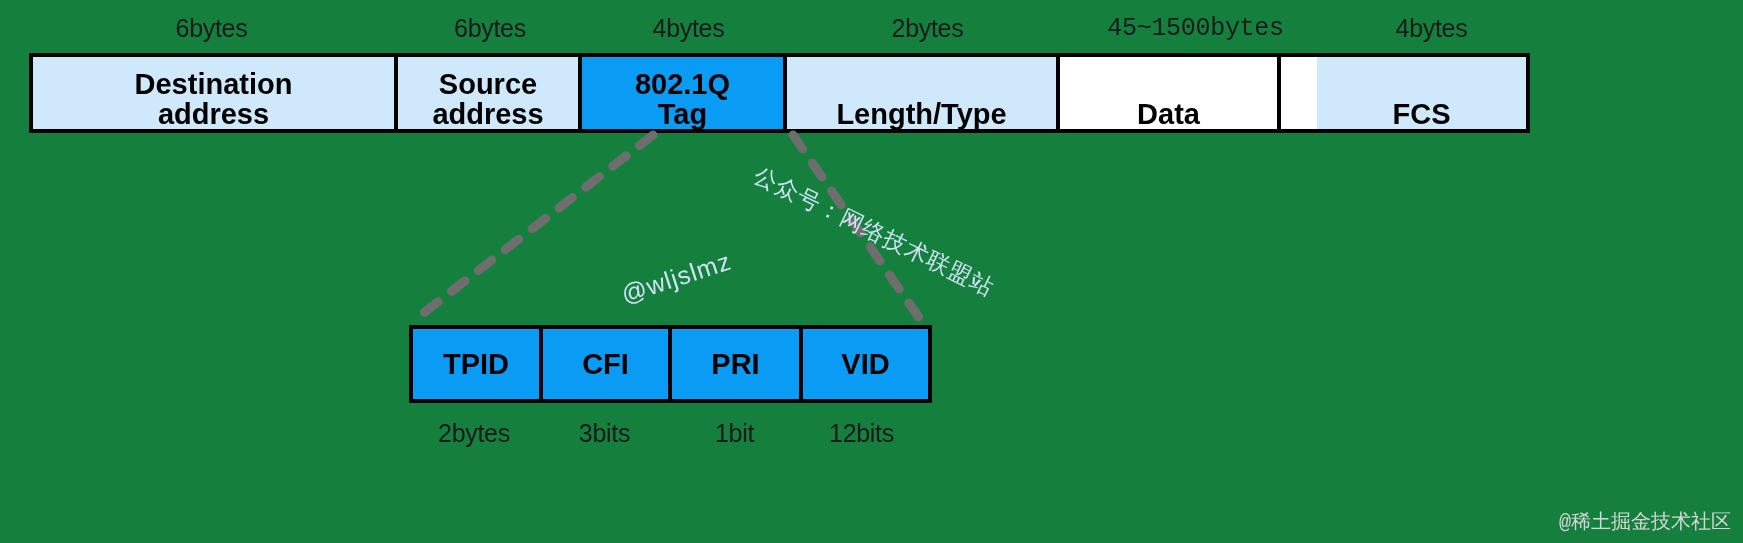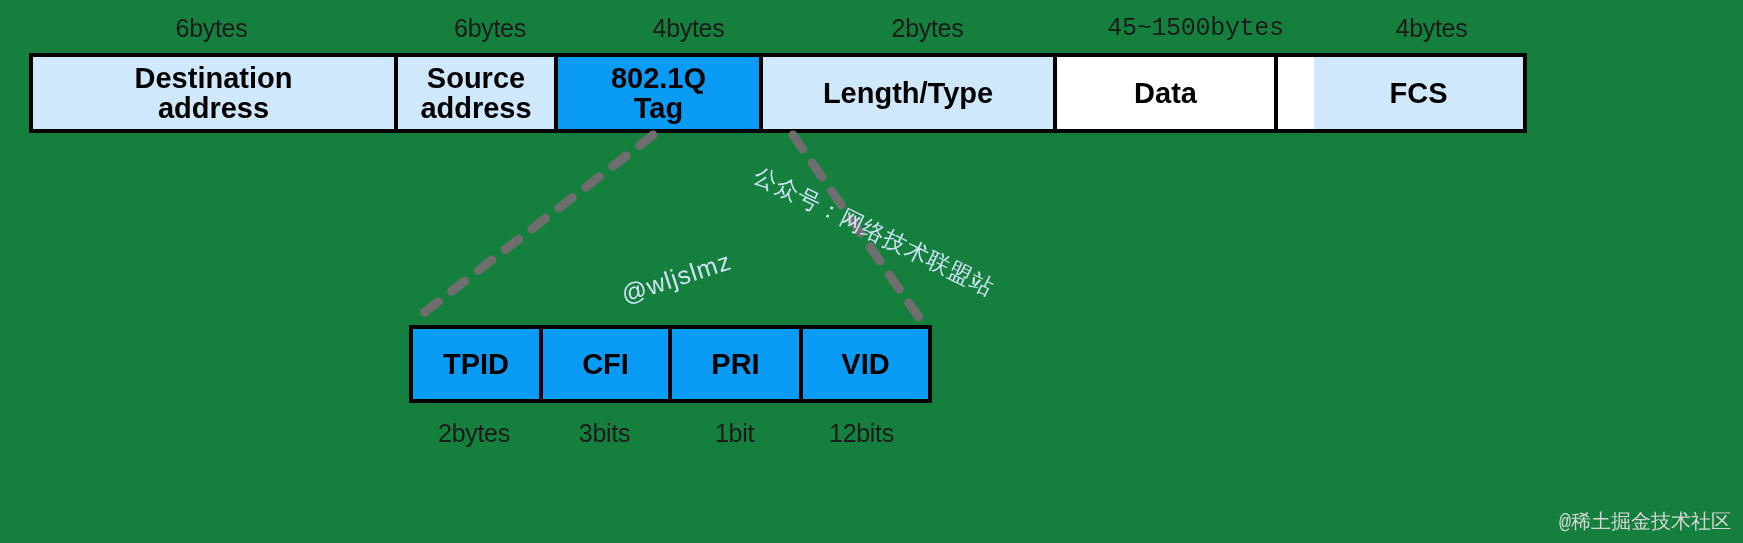--- a/index.html
+++ b/index.html
@@ -47,7 +47,7 @@
     box-sizing: border-box;
     height: 100%;
     display: flex;
-    align-items: center;
+    align-items: flex-end;
     justify-content: center;
     text-align: center;
     font-family: "Liberation Sans", sans-serif;

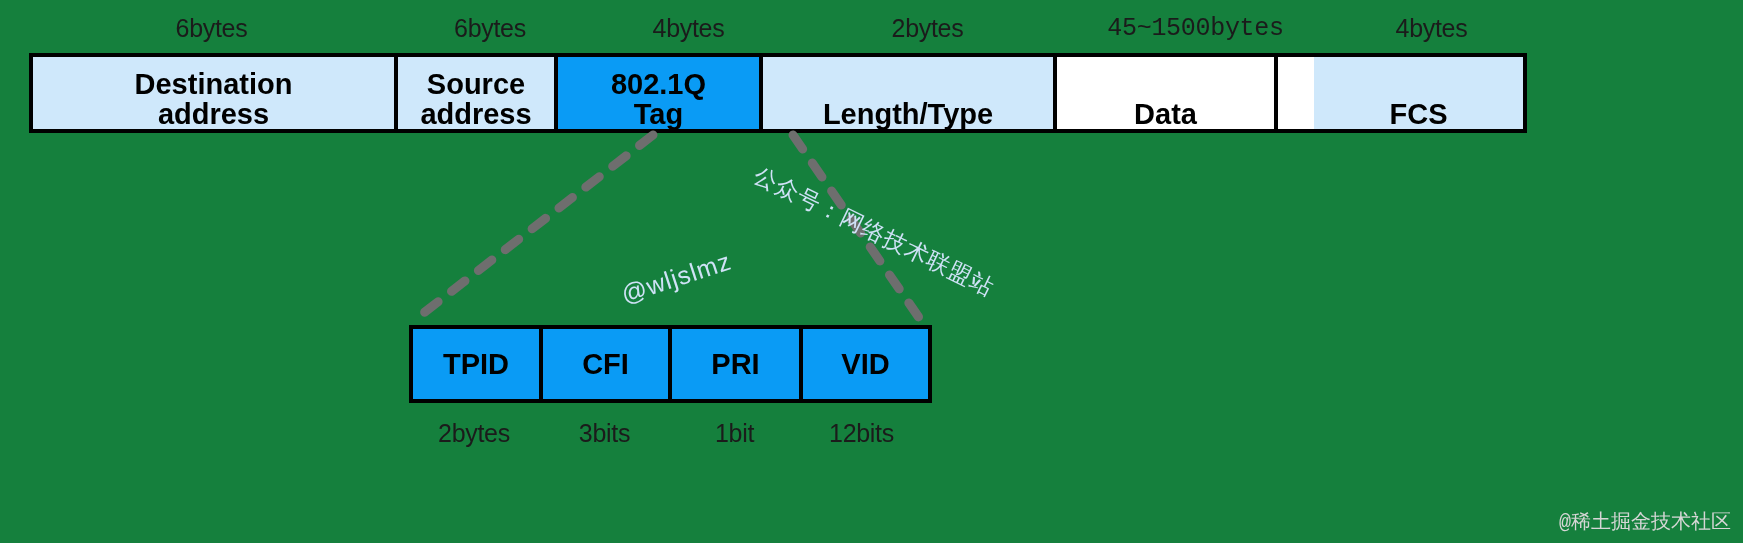--- a/index.html
+++ b/index.html
@@ -165,7 +165,7 @@
         <span>address</span>
       </div>
     </div>
-    <div class="frame-cell" style="width:160px; background:#cfe8fb;">
+    <div class="frame-cell" style="width:184px; background:#cfe8fb;">
       <div>
         <span>Source</span>
         <span>address</span>

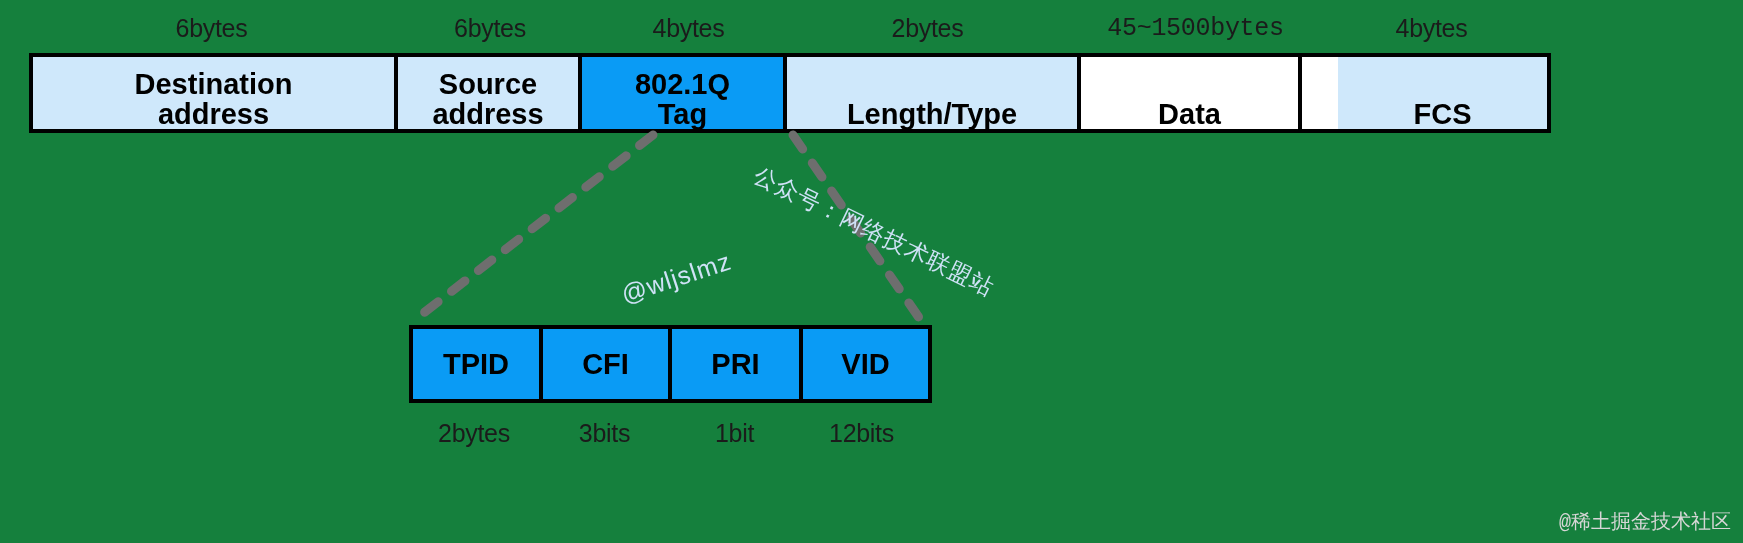--- a/index.html
+++ b/index.html
@@ -177,7 +177,7 @@
         <span>Tag</span>
       </div>
     </div>
-    <div class="frame-cell" style="width:294px; background:#cfe8fb;">
+    <div class="frame-cell" style="width:273px; background:#cfe8fb;">
       <span>Length/Type</span>
     </div>
     <div class="frame-cell" style="width:221px; background:#ffffff;">

